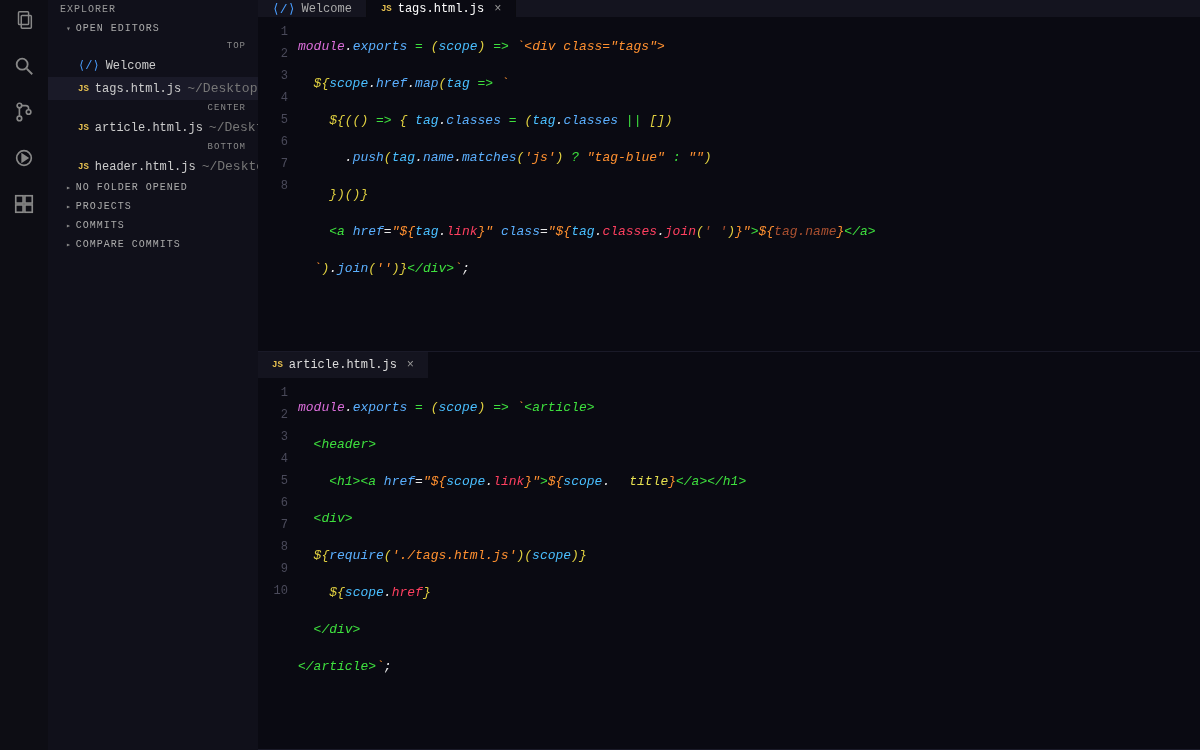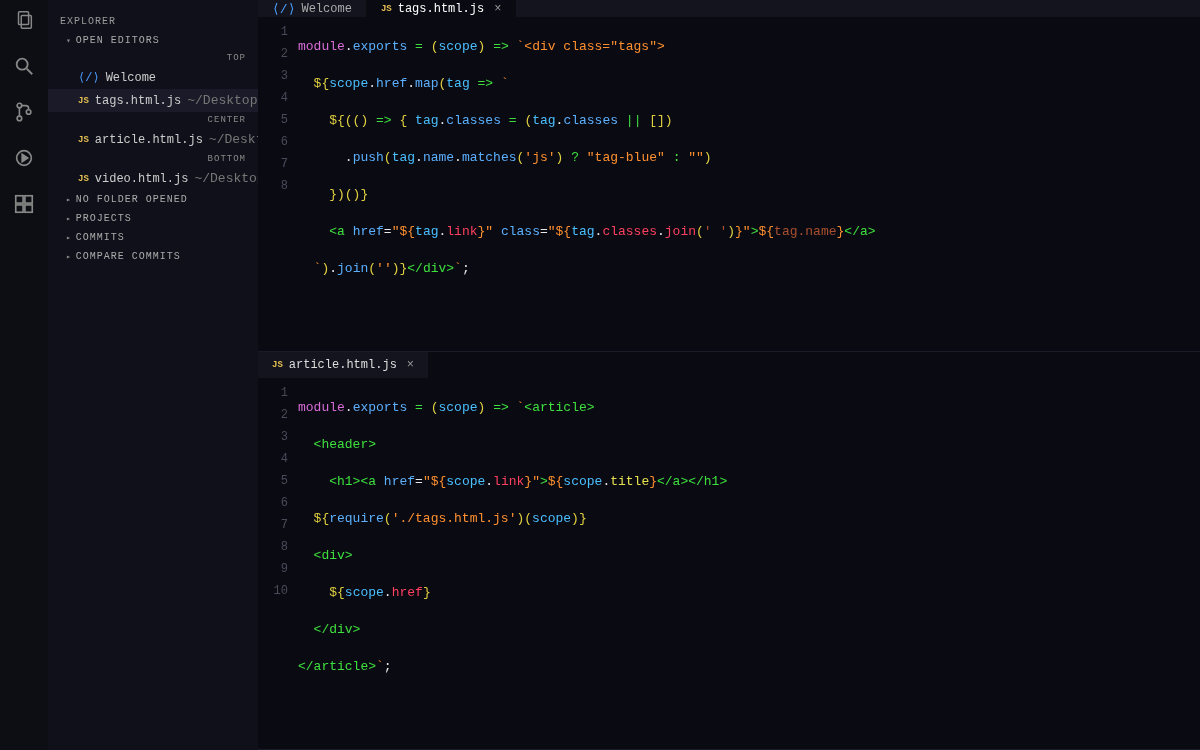--- a/index.html
+++ b/index.html
@@ -37,7 +37,7 @@
     background: #10101a;
     display: flex;
     flex-direction: column;
-    padding-top: 12px;
+    padding-top: 0;
     color: #bbb;
   }
   .sidebar-title {

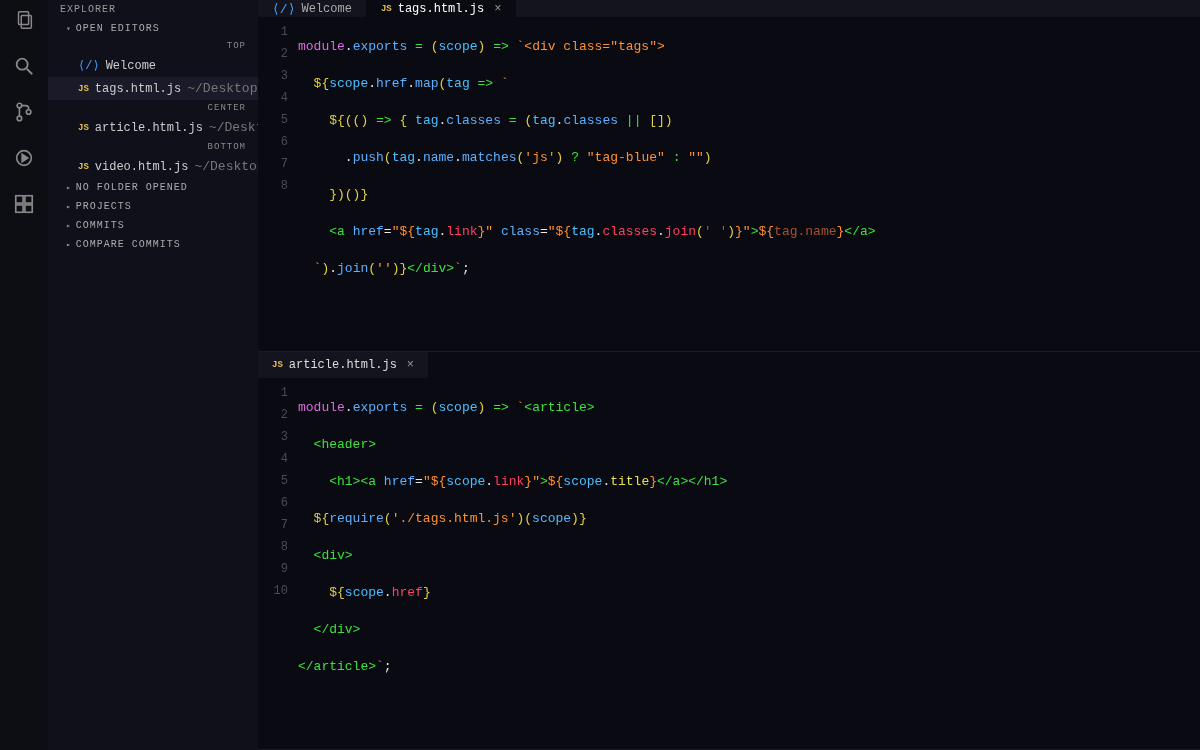--- a/index.html
+++ b/index.html
@@ -136,7 +136,7 @@
     white-space: pre;
     font-size: 13px;
   }
-  .code .line { line-height: 22px; }
+  .code .line { line-height: 22px; font-style: italic; }
   
   .c-mod { color: #d96dd9; }   
   .c-prop { color: #5bb0ff; }  

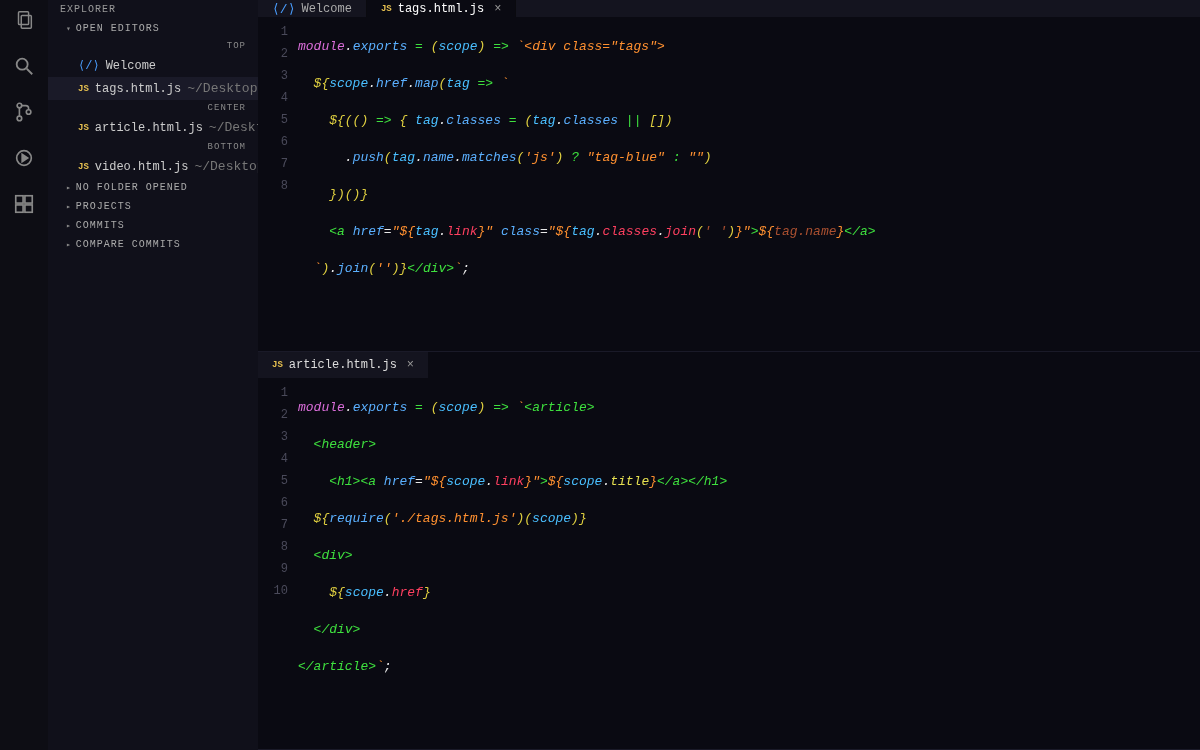--- a/index.html
+++ b/index.html
@@ -219,7 +219,7 @@
   <div class="group-label">BOTTOM</div>
   <div class="file-item">
     <span class="badge-js">JS</span>
-    <span>video.html.js</span>
+    <span>header.html.js</span>
     <span class="path">~/Desktop</span>
   </div>
 

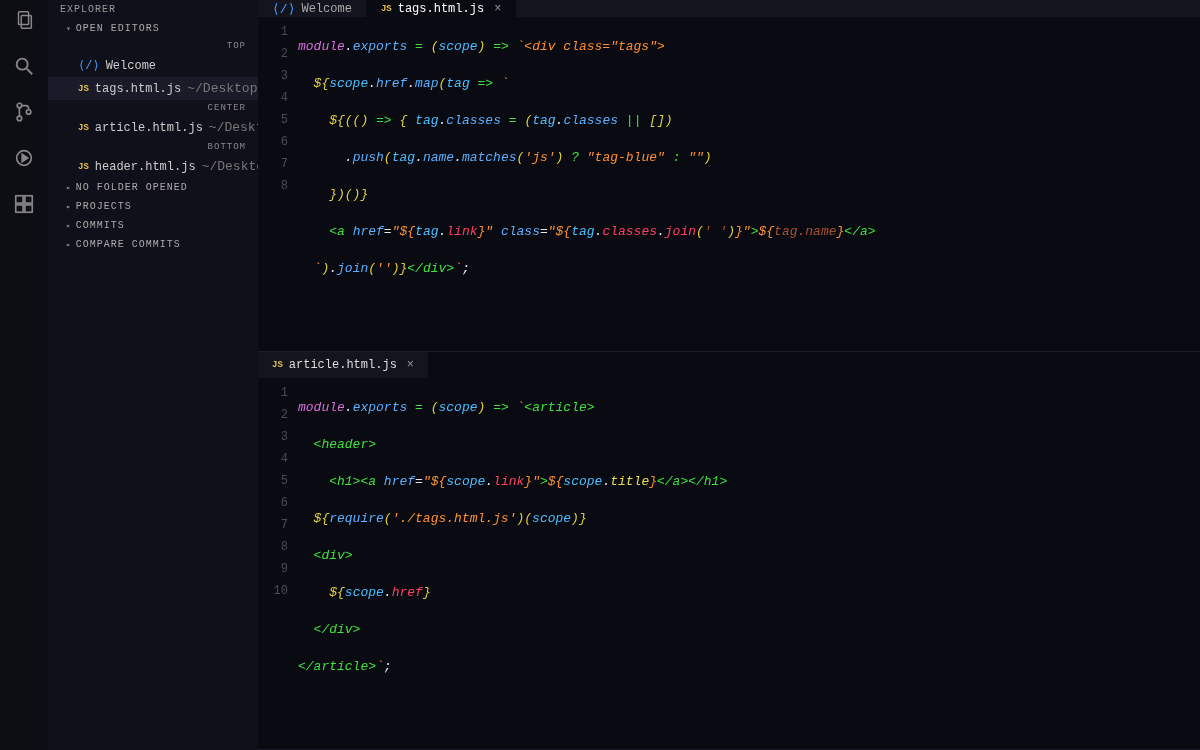--- a/index.html
+++ b/index.html
@@ -147,7 +147,7 @@
   .c-tag  { color: #3ee03e; }
   .c-red  { color: #ff4060; }
   .c-white{ color: #e8e8e8; }
-  .c-yellow{ color: #e6e050; }
+  .c-yellow{ color: #e6e050; margin-left: 19px; }
   .c-dim  { color: #aa5030; }
 </style>
 </head>

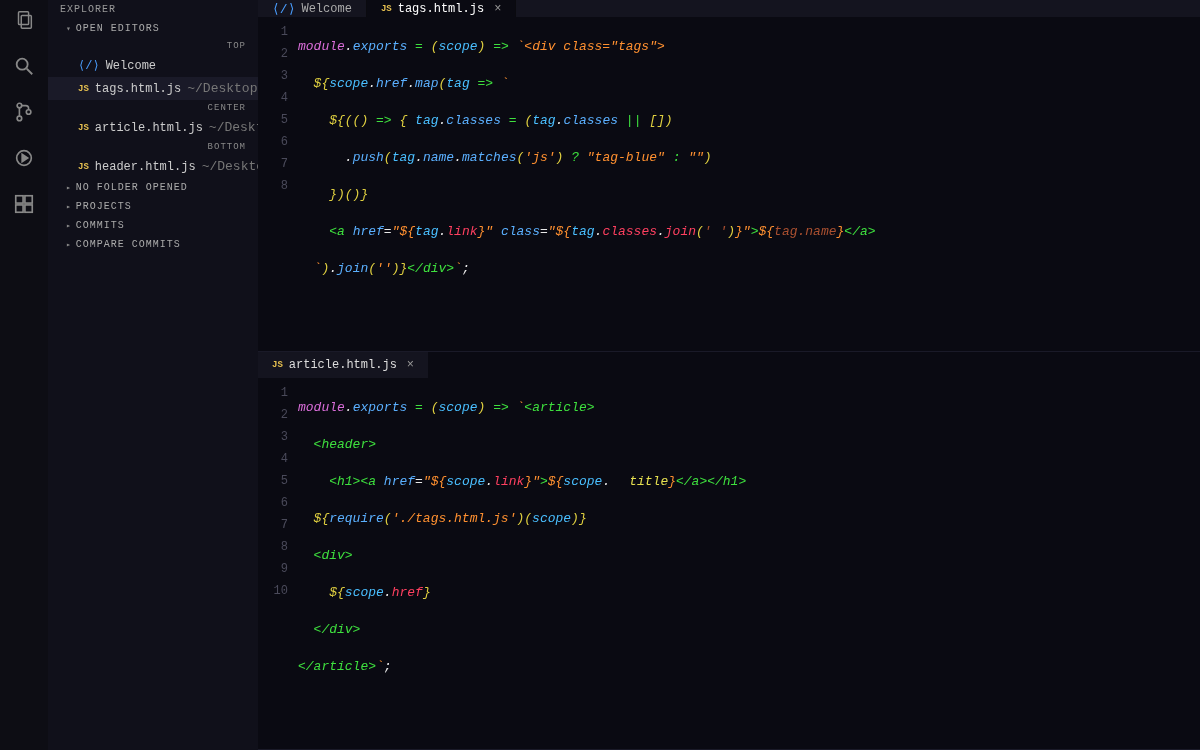--- a/index.html
+++ b/index.html
@@ -305,8 +305,8 @@
 <div class="line"><span class="c-mod">module</span><span class="c-white">.</span><span class="c-prop">exports</span> <span class="c-op">=</span> <span class="c-paren">(</span><span class="c-key">scope</span><span class="c-paren">)</span> <span class="c-op">=&gt;</span> <span class="c-str">`</span><span class="c-tag">&lt;article&gt;</span></div>
 <div class="line">  <span class="c-tag">&lt;header&gt;</span></div>
 <div class="line">    <span class="c-tag">&lt;h1&gt;&lt;a</span> <span class="c-prop">href</span><span class="c-white">=</span><span class="c-str">"${</span><span class="c-key">scope</span><span class="c-white">.</span><span class="c-red">link</span><span class="c-str">}"</span><span class="c-tag">&gt;</span><span class="c-str">${</span><span class="c-key">scope</span><span class="c-white">.</span><span class="c-yellow">title</span><span class="c-str">}</span><span class="c-tag">&lt;/a&gt;&lt;/h1&gt;</span></div>
+<div class="line">  <span class="c-tag">&lt;div&gt;</span></div>
 <div class="line">  <span class="c-paren">${</span><span class="c-prop">require</span><span class="c-paren">(</span><span class="c-str">'./tags.html.js'</span><span class="c-paren">)(</span><span class="c-key">scope</span><span class="c-paren">)}</span></div>
-<div class="line">  <span class="c-tag">&lt;div&gt;</span></div>
 <div class="line">    <span class="c-paren">${</span><span class="c-key">scope</span><span class="c-white">.</span><span class="c-red">href</span><span class="c-paren">}</span></div>
 <div class="line">  <span class="c-tag">&lt;/div&gt;</span></div>
 <div class="line"><span class="c-tag">&lt;/article&gt;</span><span class="c-str">`</span><span class="c-white">;</span></div>

